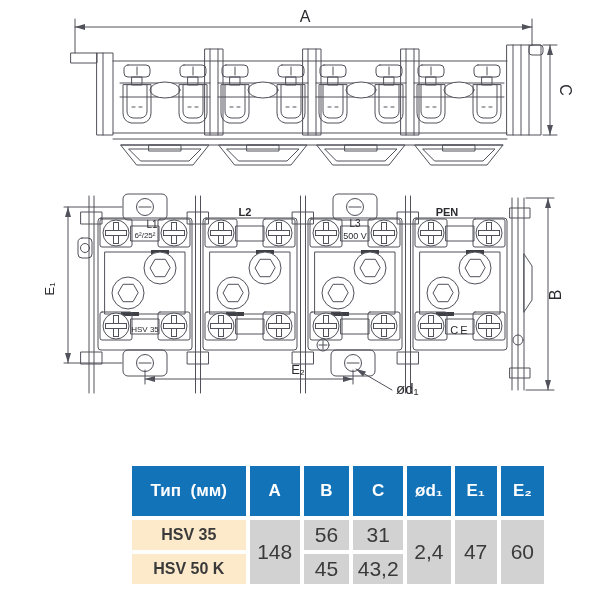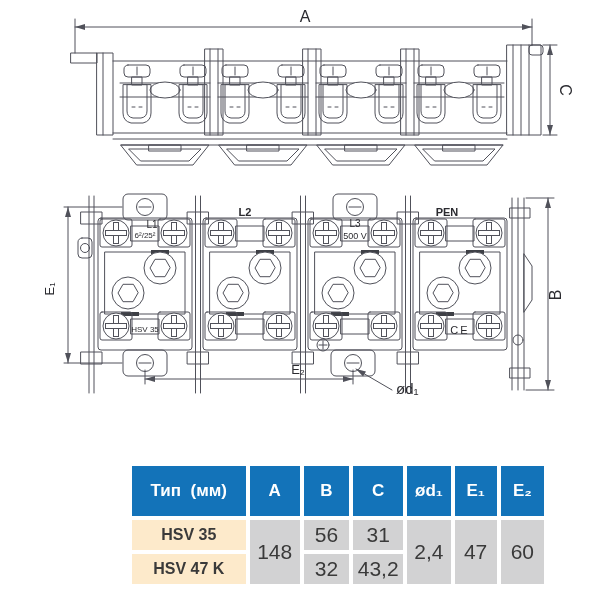--- a/index.html
+++ b/index.html
@@ -260,7 +260,7 @@
         <td class="data" rowspan="2">60</td>
       </tr>
       <tr>
-        <td class="type">HSV 47 K</td>
+        <td class="type">HSV 50 K</td>
         <td class="data">32</td>
         <td class="data">43,2</td>
       </tr>

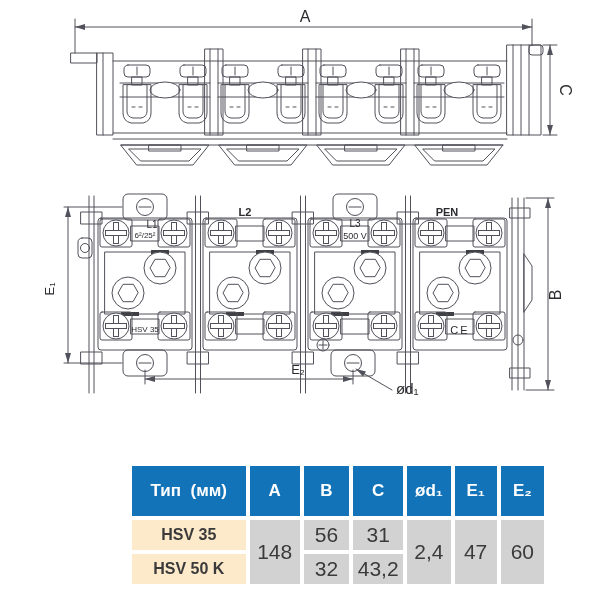--- a/index.html
+++ b/index.html
@@ -261,7 +261,7 @@
       </tr>
       <tr>
         <td class="type">HSV 50 K</td>
-        <td class="data">32</td>
+        <td class="data">45</td>
         <td class="data">43,2</td>
       </tr>
     </tbody>

